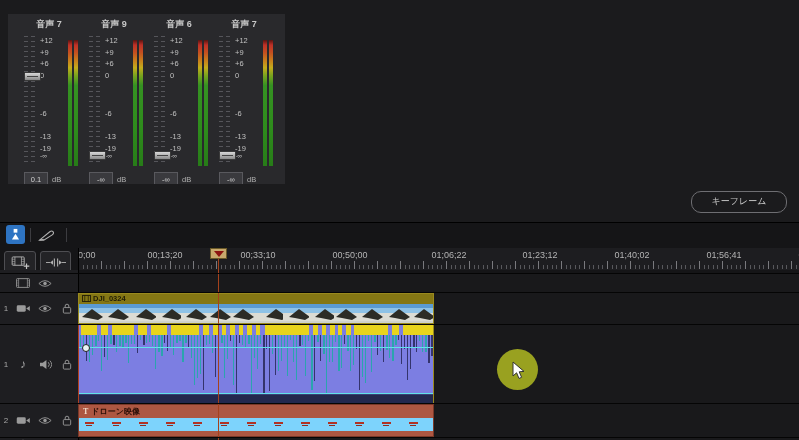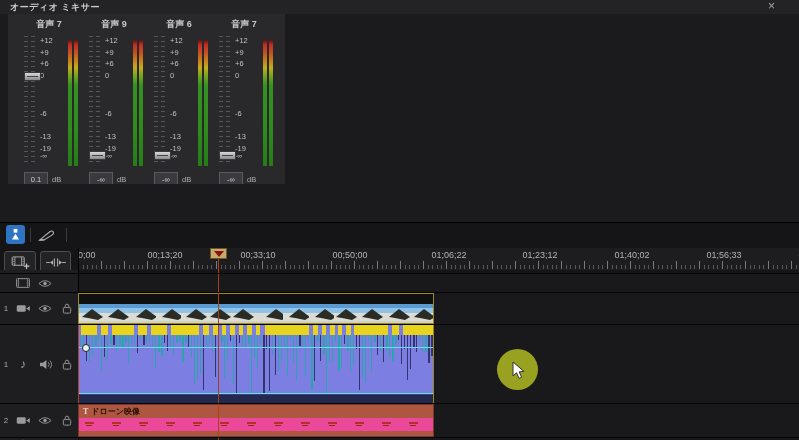--- a/index.html
+++ b/index.html
@@ -89,10 +89,6 @@
 
 <div id="stage">
 
-  <div id="titlebar">
-    <span class="t">オーディオ ミキサー</span>
-    <span id="closex">×</span>
-  </div>
 
   <div id="mixer">
       <div class="chan" style="left: 14px;">

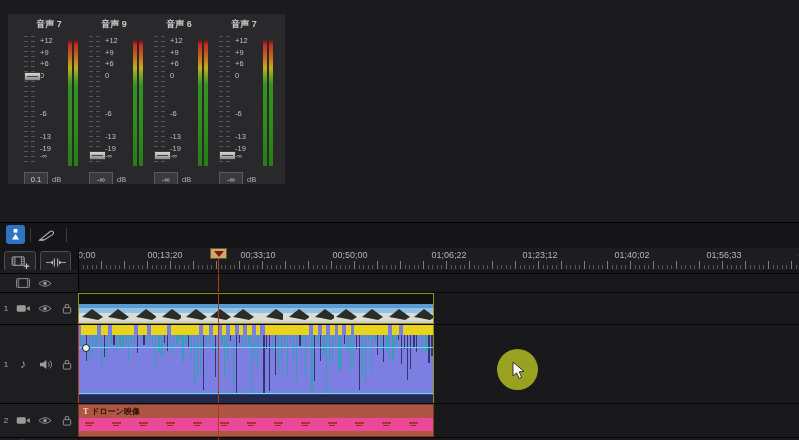--- a/index.html
+++ b/index.html
@@ -189,6 +189,7 @@
       </div>
     </div>
 
+  <div id="keyframe-btn">キーフレーム</div>
   <div id="topdivider"></div>
 
   <div id="timeline">

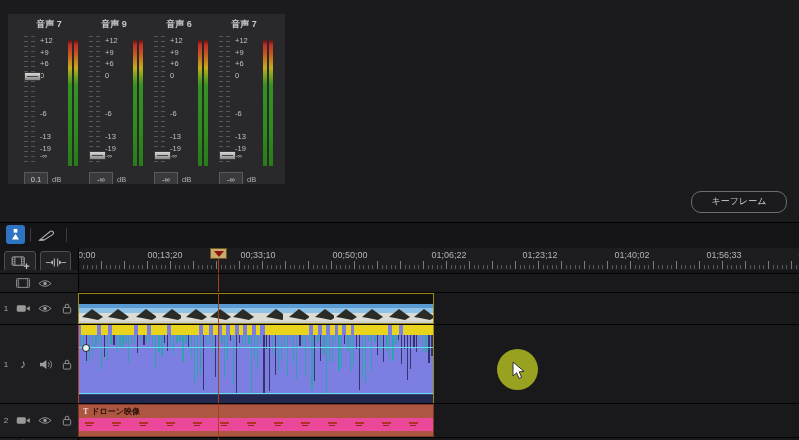--- a/index.html
+++ b/index.html
@@ -233,7 +233,7 @@
         <span class="rlab" style="left: 371px;">01;06;22</span>
         <span class="rlab" style="left: 462px;">01;23;12</span>
         <span class="rlab" style="left: 554px;">01;40;02</span>
-        <span class="rlab" style="left: 646px;">01;56;33</span>
+        <span class="rlab" style="left: 646px;">01;56;41</span>
         <span class="rlab" style="left: 738px;">02;13;12</span>
       </div>
 

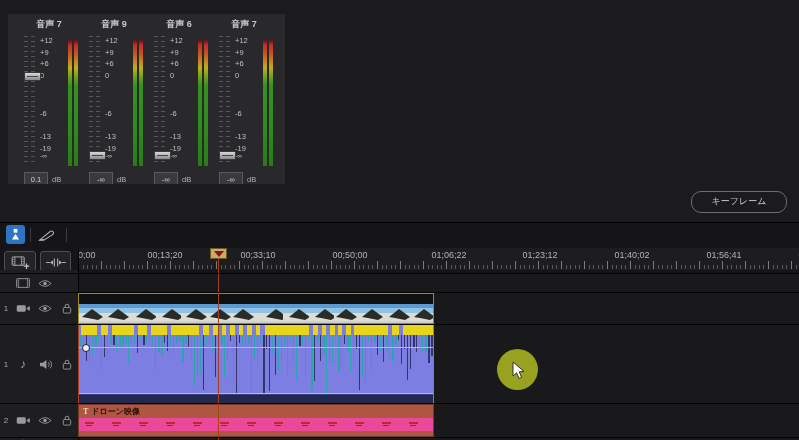--- a/index.html
+++ b/index.html
@@ -334,6 +334,13 @@
     <div id="colsep"></div>
 
     <div id="vclip">
+      <div class="bar">
+        <svg width="9" height="7" viewBox="0 0 10 8" style="vertical-align:-1px">
+          <rect x="0.5" y="0.5" width="9" height="7" fill="none" stroke="#201c06" stroke-width="1"></rect>
+          <path d="M3 .5v7 M7 .5v7" stroke="#201c06" stroke-width=".8"></path>
+          </svg>
+        <span>DJI_0324</span>
+      </div>
       <div id="thumbs">
           <div class="thumb"><svg width="26" height="21" viewBox="0 0 26 21">
     <rect width="26" height="9" fill="#5a9ad2"></rect>

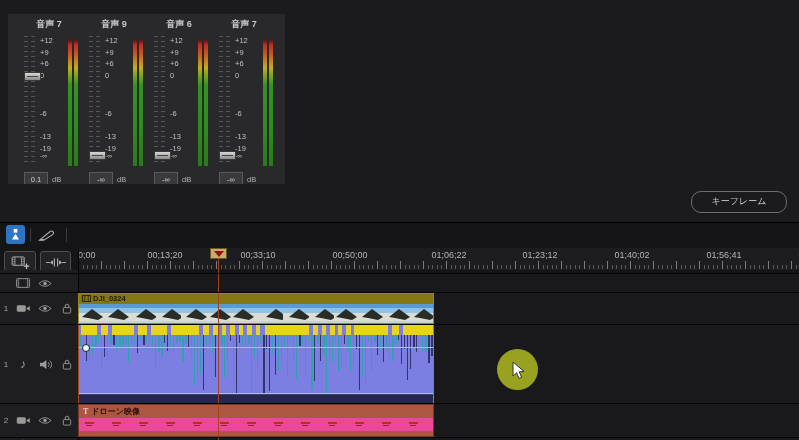--- a/index.html
+++ b/index.html
@@ -66,7 +66,7 @@
   #abotline{position:absolute;left:0;right:0;top:68px;height:1px;background:#62e2ea;}
   #anavy{position:absolute;left:0;right:0;top:69px;height:9px;background:#23284e;border-top:1px solid #3a3f78;}
   #aredge{position:absolute;left:0;right:0;bottom:0;height:1px;background:#b04020;}
-  #tclip{position:absolute;left:78px;top:181px;width:356px;height:33px;background:#ec4899;
+  #tclip{position:absolute;left:78px;top:181px;width:356px;height:33px;background:#7dd3fc;
          border:1px solid #7a3828;box-sizing:border-box;}
   #tclip .bar{position:absolute;left:0;top:0;right:0;height:13px;background:#ad5742;color:#2a0e06;
               font-size:8px;font-weight:bold;line-height:13px;white-space:nowrap;overflow:hidden;}

